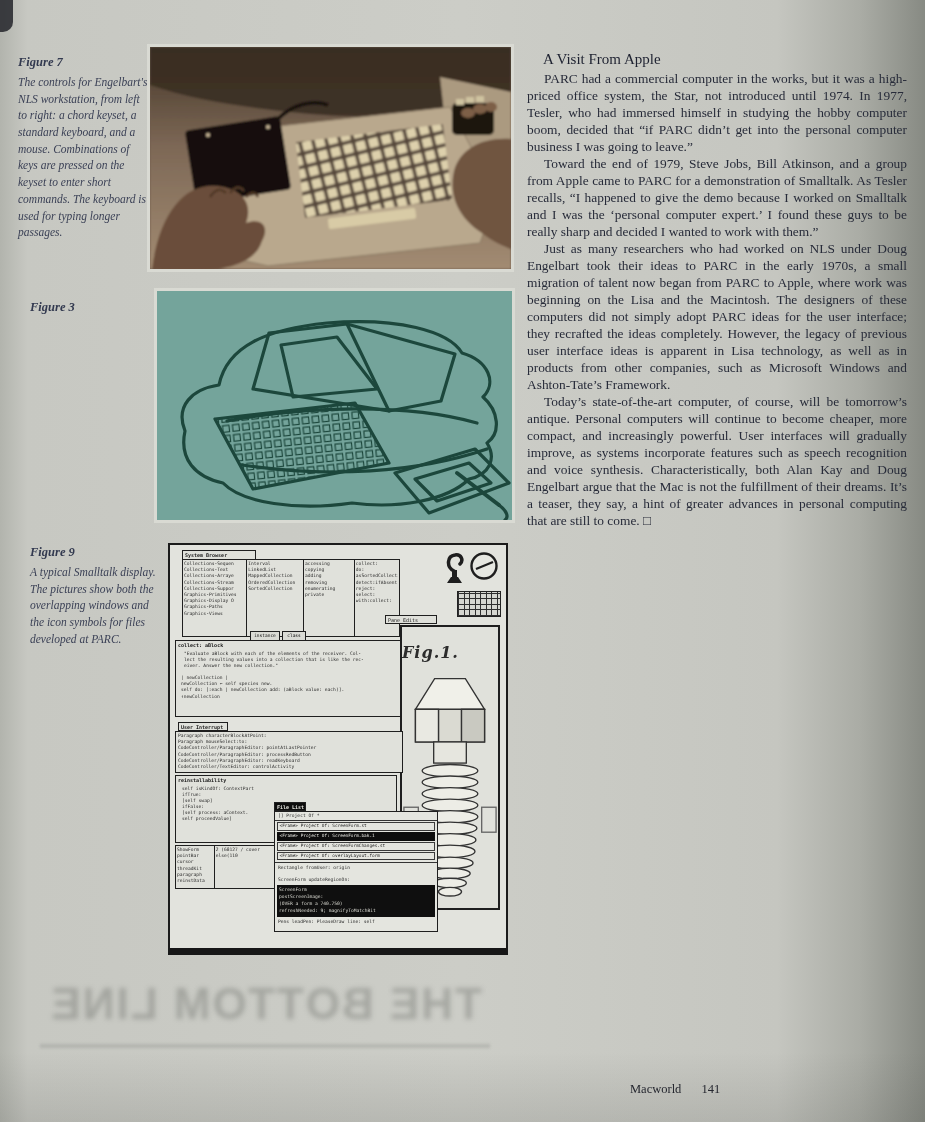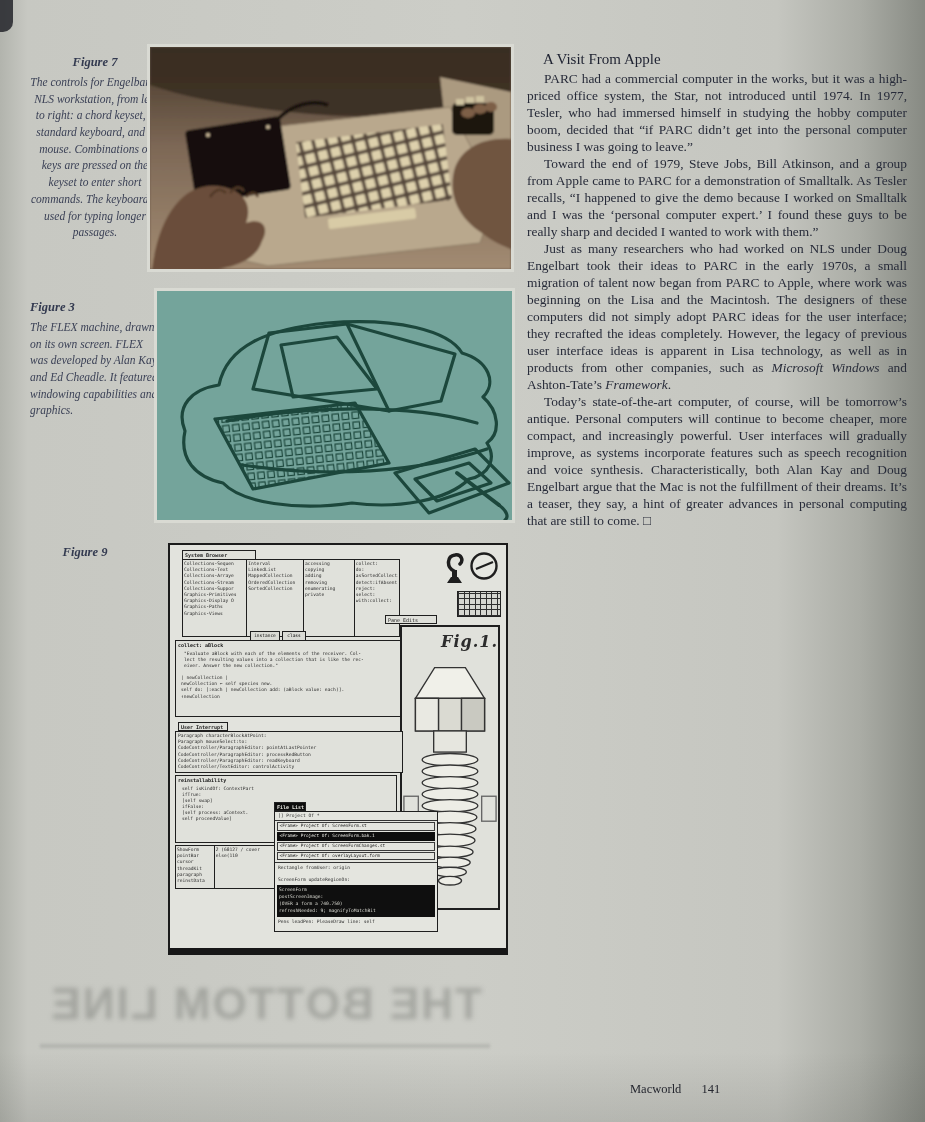--- a/index.html
+++ b/index.html
@@ -72,7 +72,7 @@
 <div id="page">
   <div class="corner-mark"></div>
 
-  <div class="cap" style="left:30px;top:53px;text-align:center;">
+  <div class="cap" style="left:18px;top:53px;">
     <span class="cap-title">Figure 7</span>
     <span>The controls for Engelbart's NLS workstation, from left to right: a chord keyset, a standard keyboard, and a mouse. Combinations of keys are pressed on the keyset to enter short commands. The keyboard is used for typing longer passages.</span>
   </div>

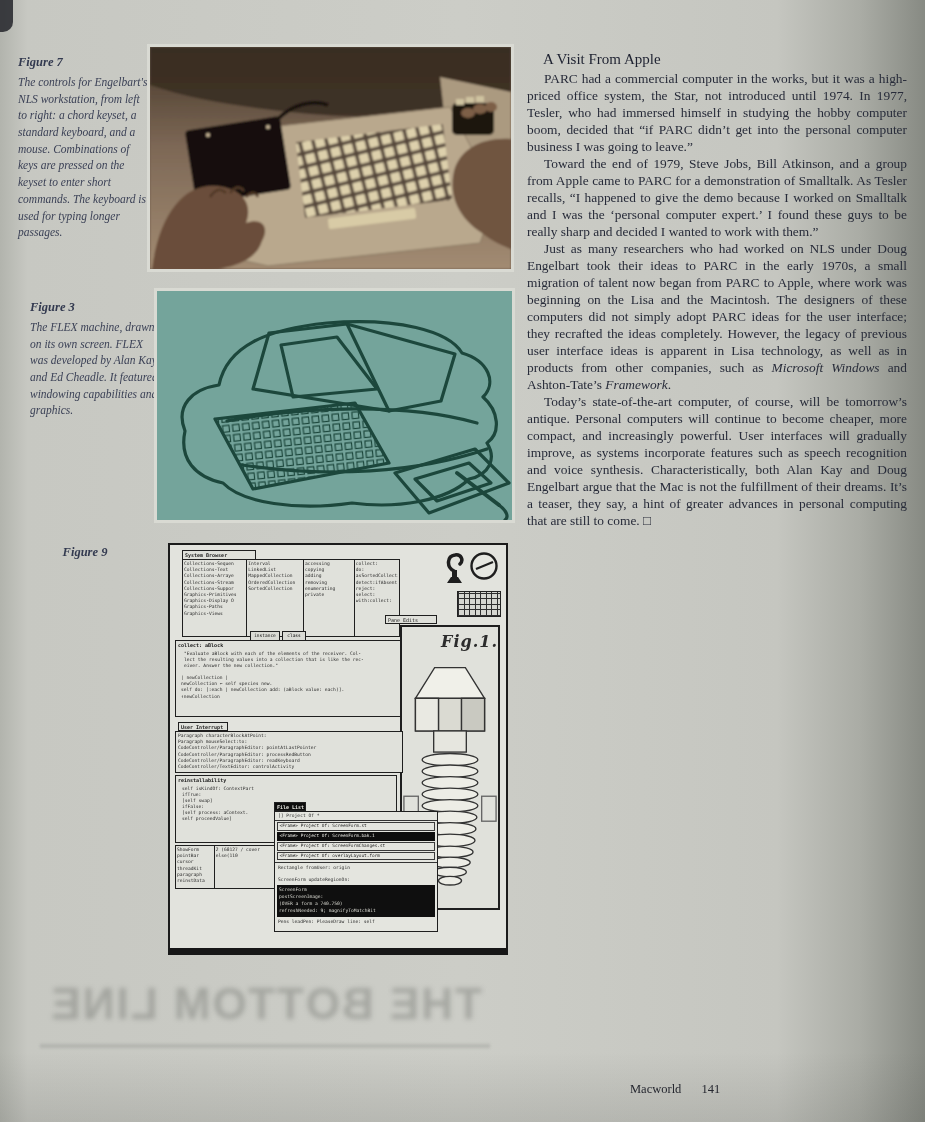--- a/index.html
+++ b/index.html
@@ -78,7 +78,6 @@
   </div>
   <div class="cap" style="left:30px;top:298px;">
     <span class="cap-title">Figure 3</span>
-    <span>The FLEX machine, drawn on its own screen. FLEX was developed by Alan Kay and Ed Cheadle. It featured windowing capabilities and graphics.</span>
   </div>
   <div class="cap" style="left:20px;top:543px;text-align:center;">
     <span class="cap-title">Figure 9</span>

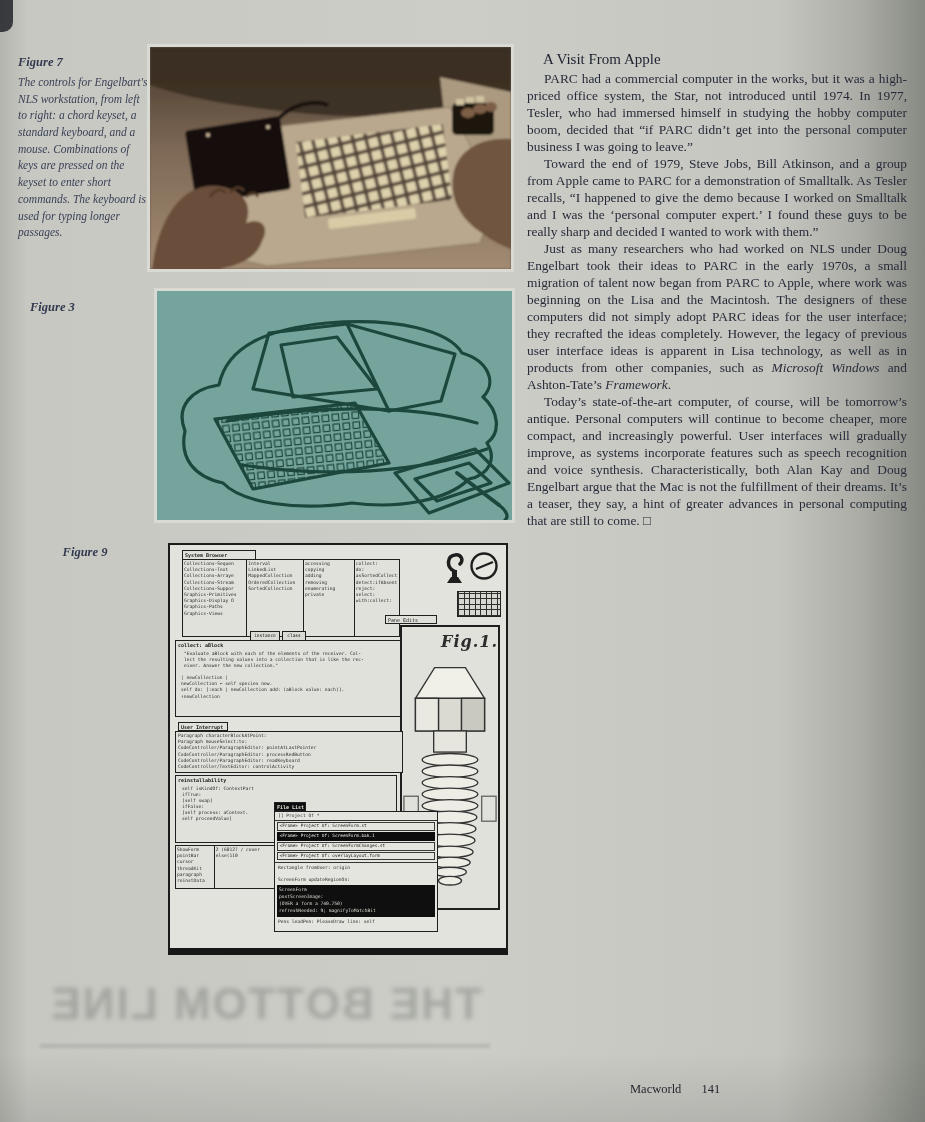--- a/index.html
+++ b/index.html
@@ -52,7 +52,7 @@
            font:13.4px/1.27 "Liberation Serif",serif;text-align:justify;}
   #article h3{font-size:15px;font-weight:normal;margin:0 0 1px 16px;text-align:left;color:#1d2130;}
   #article p{margin:0;text-indent:17px;}
-  #article .ital{font-style:italic;}
+  #article .ital{}
   .bio{margin-top:22px;width:314px;font-style:italic;text-align:left;line-height:1.3;}
   .bio .dots{font-style:normal;color:#7fa083;font-size:8.5px;letter-spacing:3.5px;vertical-align:2px;}
 

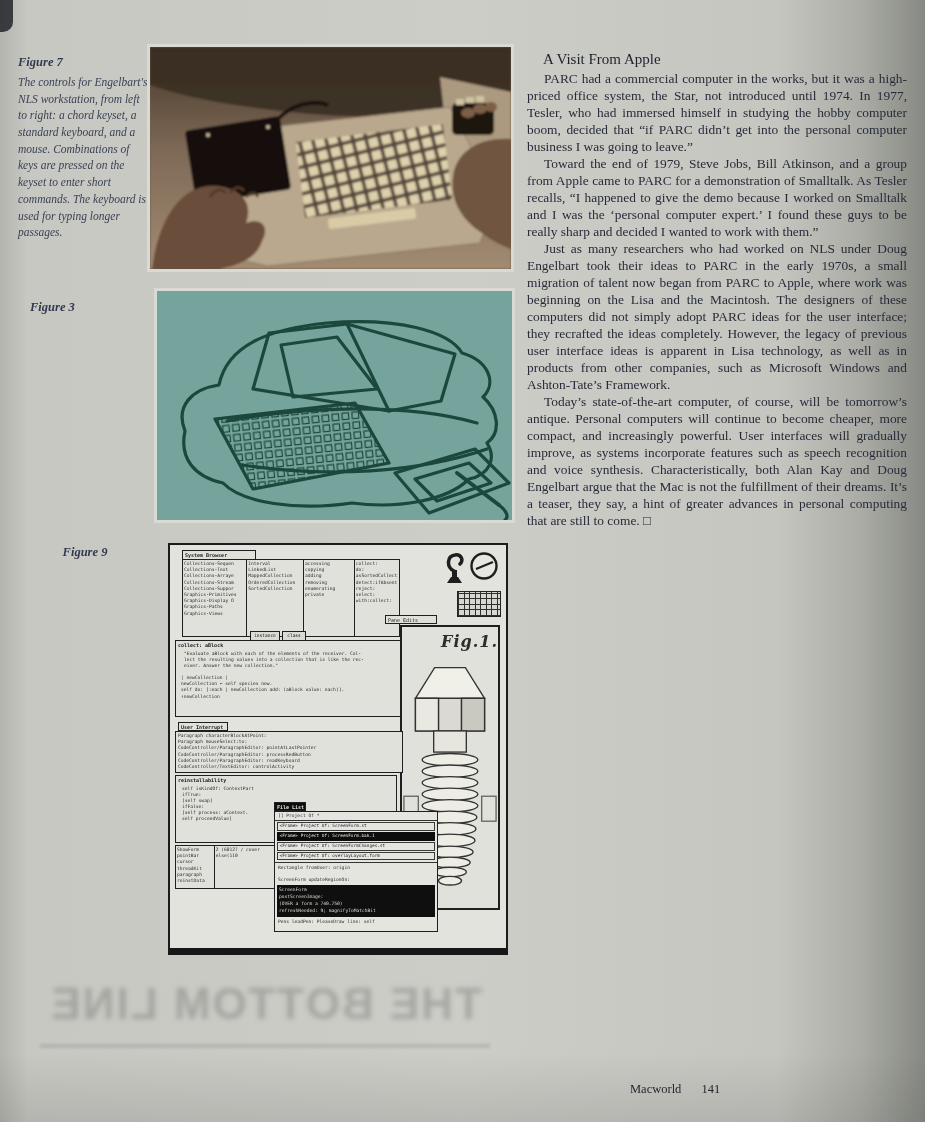--- a/index.html
+++ b/index.html
@@ -79,7 +79,7 @@
   <div class="cap" style="left:30px;top:298px;">
     <span class="cap-title">Figure 3</span>
   </div>
-  <div class="cap" style="left:20px;top:543px;text-align:center;">
+  <div class="cap" style="left:30px;top:543px;">
     <span class="cap-title">Figure 9</span>
   </div>
 

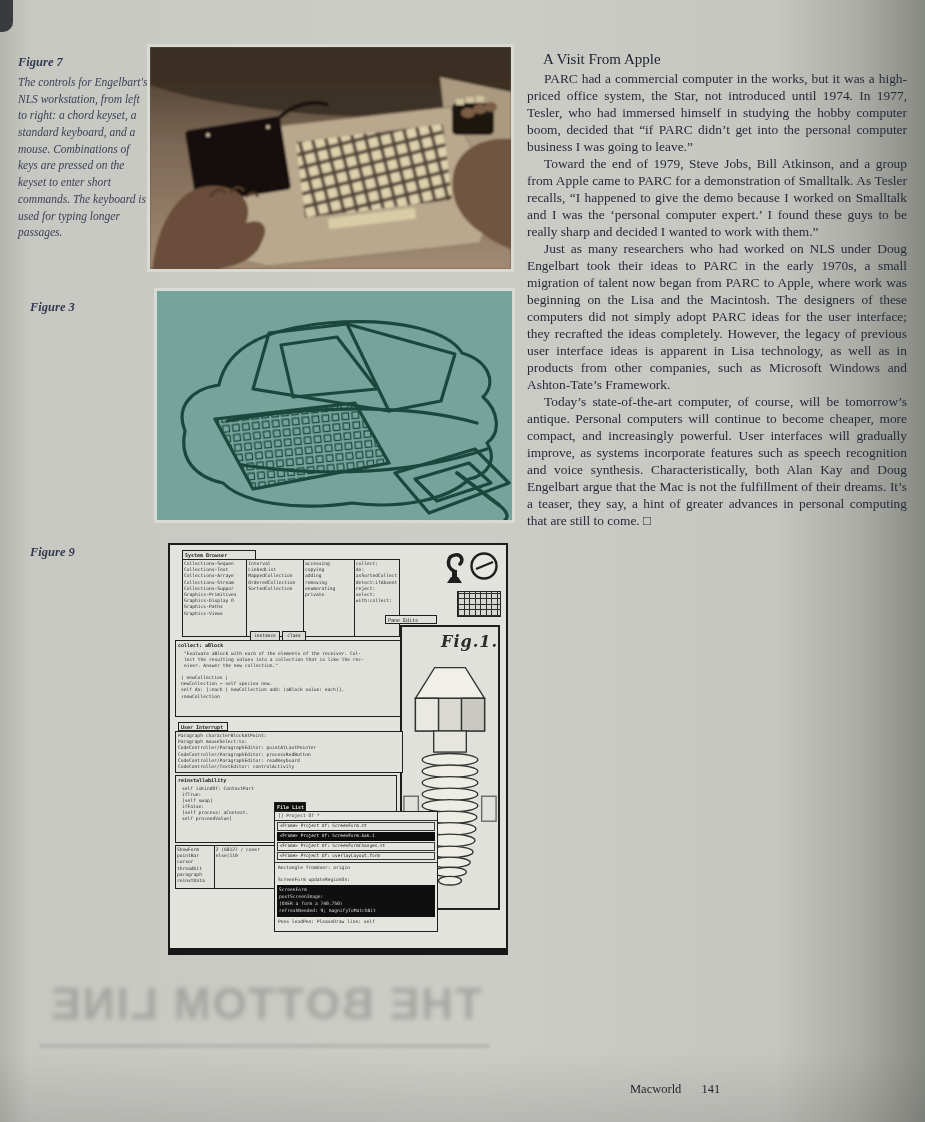--- a/index.html
+++ b/index.html
@@ -81,6 +81,7 @@
   </div>
   <div class="cap" style="left:30px;top:543px;">
     <span class="cap-title">Figure 9</span>
+    <span>A typical Smalltalk display. The pictures show both the overlapping windows and the icon symbols for files developed at PARC.</span>
   </div>
 
   <div id="fig7" class="fig">

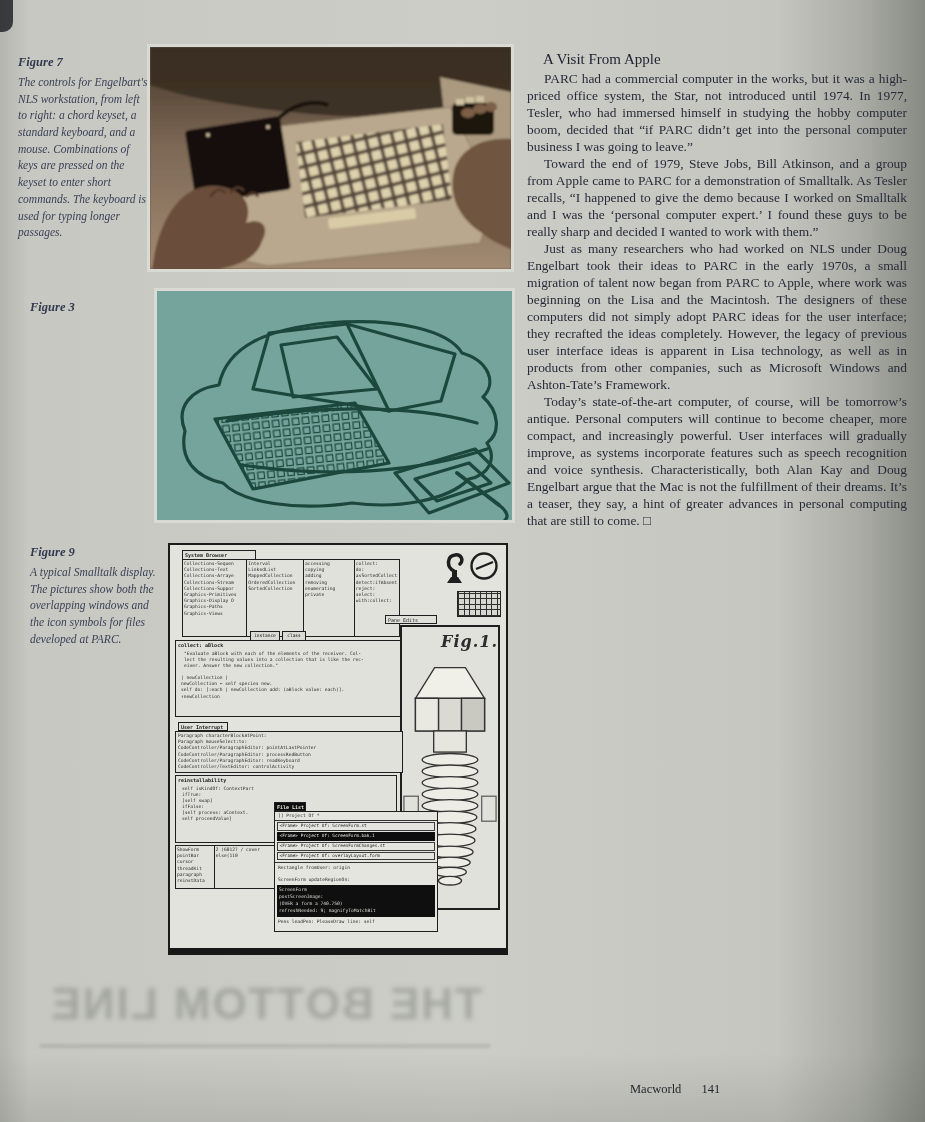--- a/index.html
+++ b/index.html
@@ -41,8 +41,8 @@
   .frow.inv{background:#0d0d0d;color:#e8e8e2;border-color:#0d0d0d;}
   .blk{background:#0f0f0f;color:#dcdcd4;margin:2px;padding:2px;font:4.6px/1.5 "DejaVu Sans Mono",monospace;}
   .blk div{white-space:nowrap;overflow:hidden;}
-  .fig1label{font:italic bold 16px/1 "DejaVu Serif",serif;color:#2c2c2c;text-align:right;
-             letter-spacing:1px;padding-top:7px;}
+  .fig1label{font:italic bold 16px/1 "DejaVu Serif",serif;color:#2c2c2c;text-align:left;
+             letter-spacing:1px;padding-top:18px;}
   .calendar{position:absolute;border:1.2px solid #222;background:
       repeating-linear-gradient(0deg,#2f2f2f 0 1px,transparent 1px 5.5px),
       repeating-linear-gradient(90deg,#2f2f2f 0 1px,transparent 1px 5.5px),#d6d7d1;}

